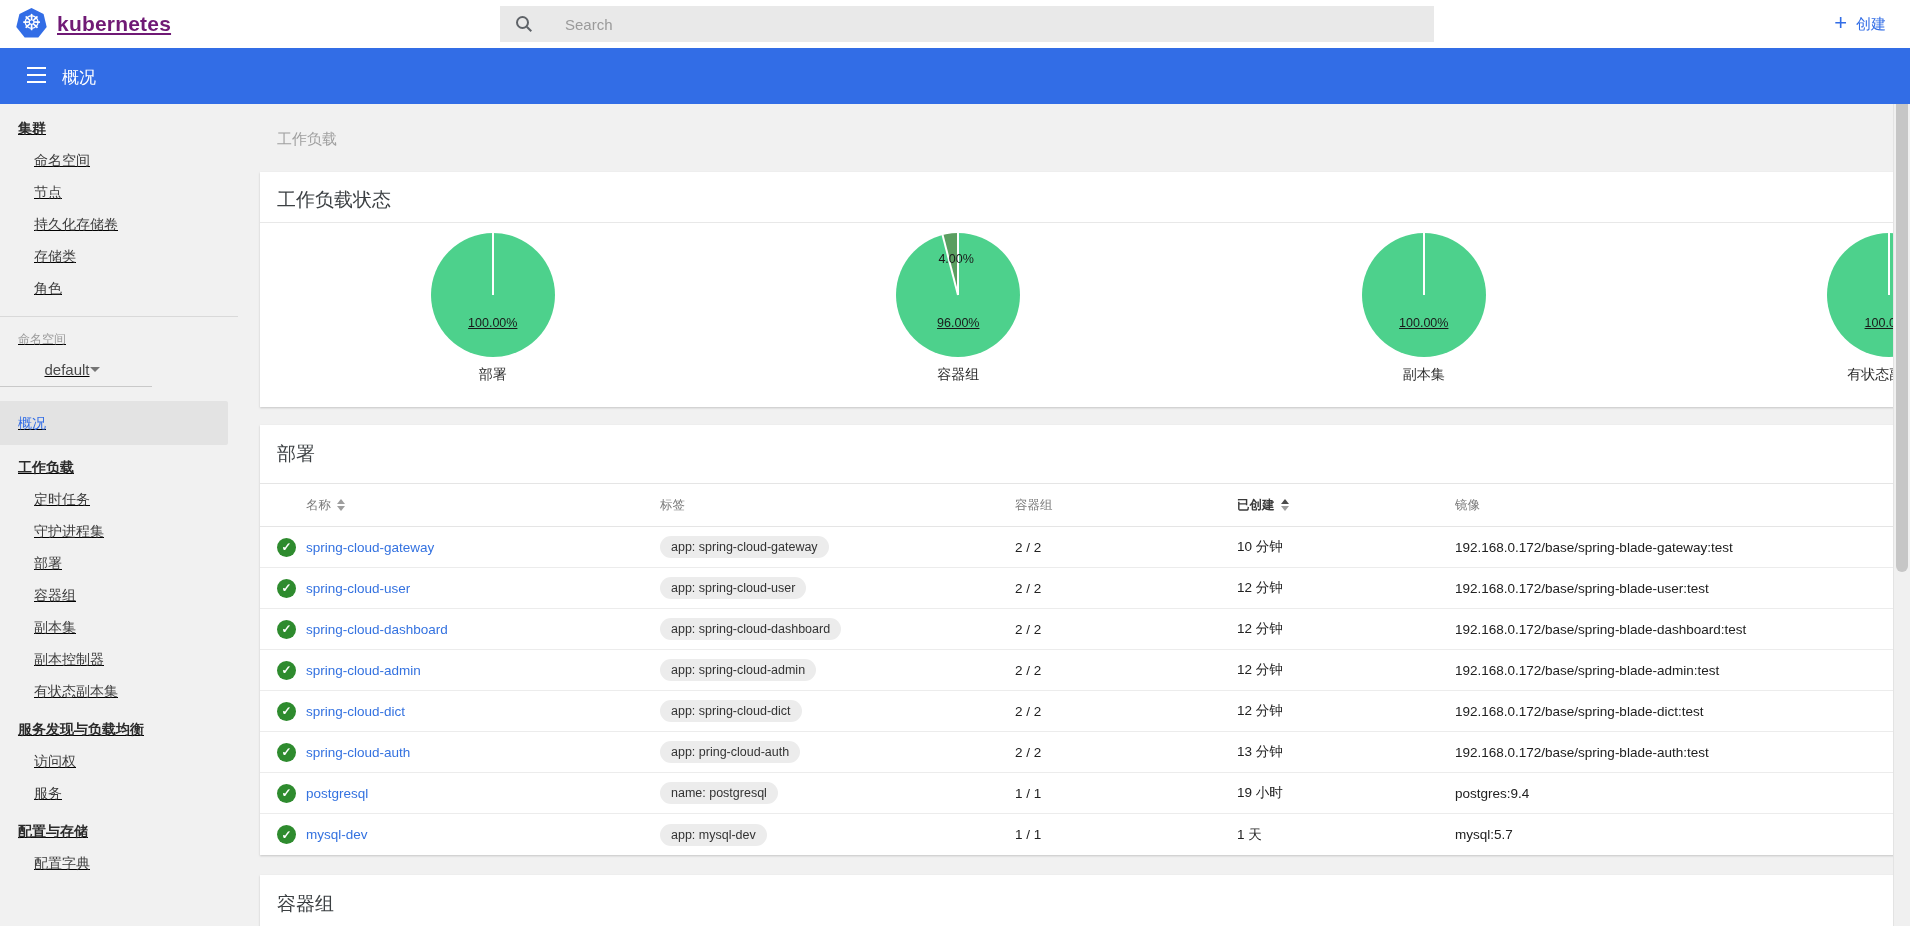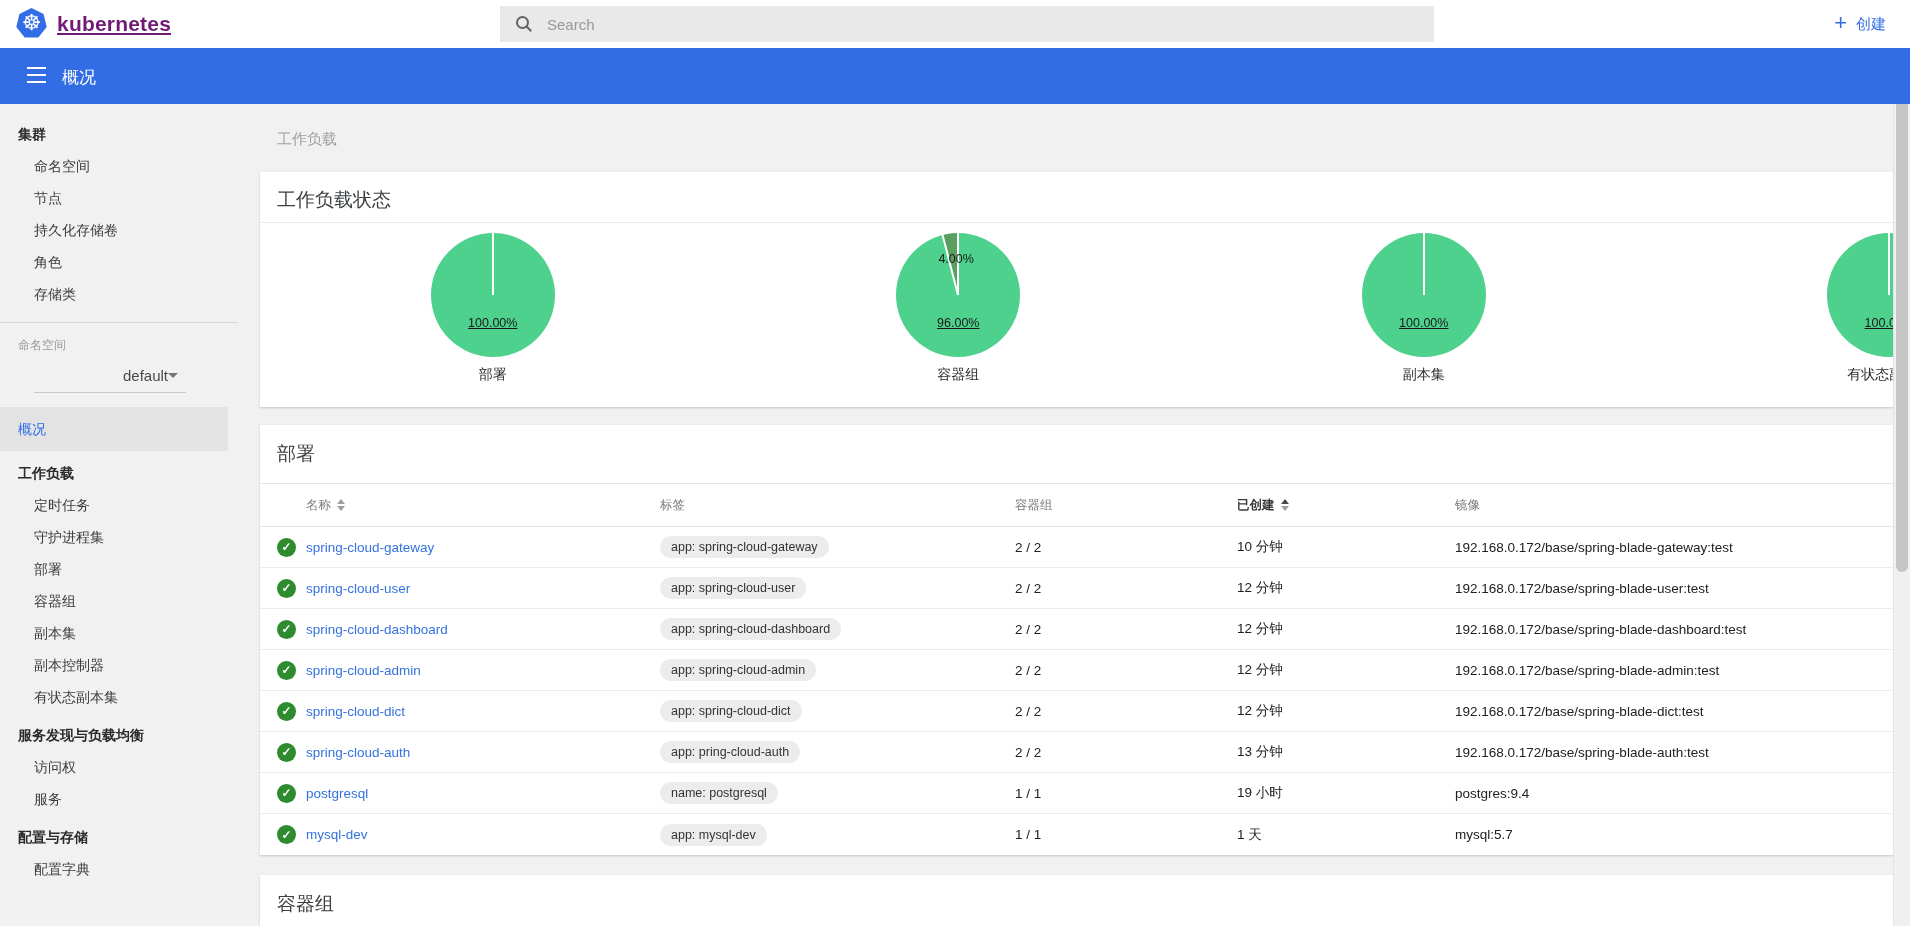--- a/index.html
+++ b/index.html
@@ -14,7 +14,7 @@
   .brand-name { color:#701a75; font-size:21px; font-weight:bold; letter-spacing:0.2px;text-decoration:underline; }
   .search { position:absolute; left:500px; top:6px; width:934px; height:36px; background:#e9e9e9; display:flex; align-items:center; padding-left:15px; }
   .search svg { flex:0 0 auto; }
-  .search input { border:none; outline:none; background:transparent; font-size:15px; color:#444; margin-left:14px; width:800px; font-family:"Liberation Sans",sans-serif; }
+  .search input { border:none; outline:none; background:transparent; font-size:15px; color:#444; margin-left:32px; width:800px; font-family:"Liberation Sans",sans-serif; }
   .search input::placeholder { color:#9a9a9a; }
   .create-btn { position:absolute; right:24px; top:0; height:48px; display:flex; align-items:center; gap:9px; color:#326de6; font-size:15px; cursor:pointer; }
   .create-btn .plus { font-size:22px; font-weight:400; line-height:1; margin-top:-2px; }

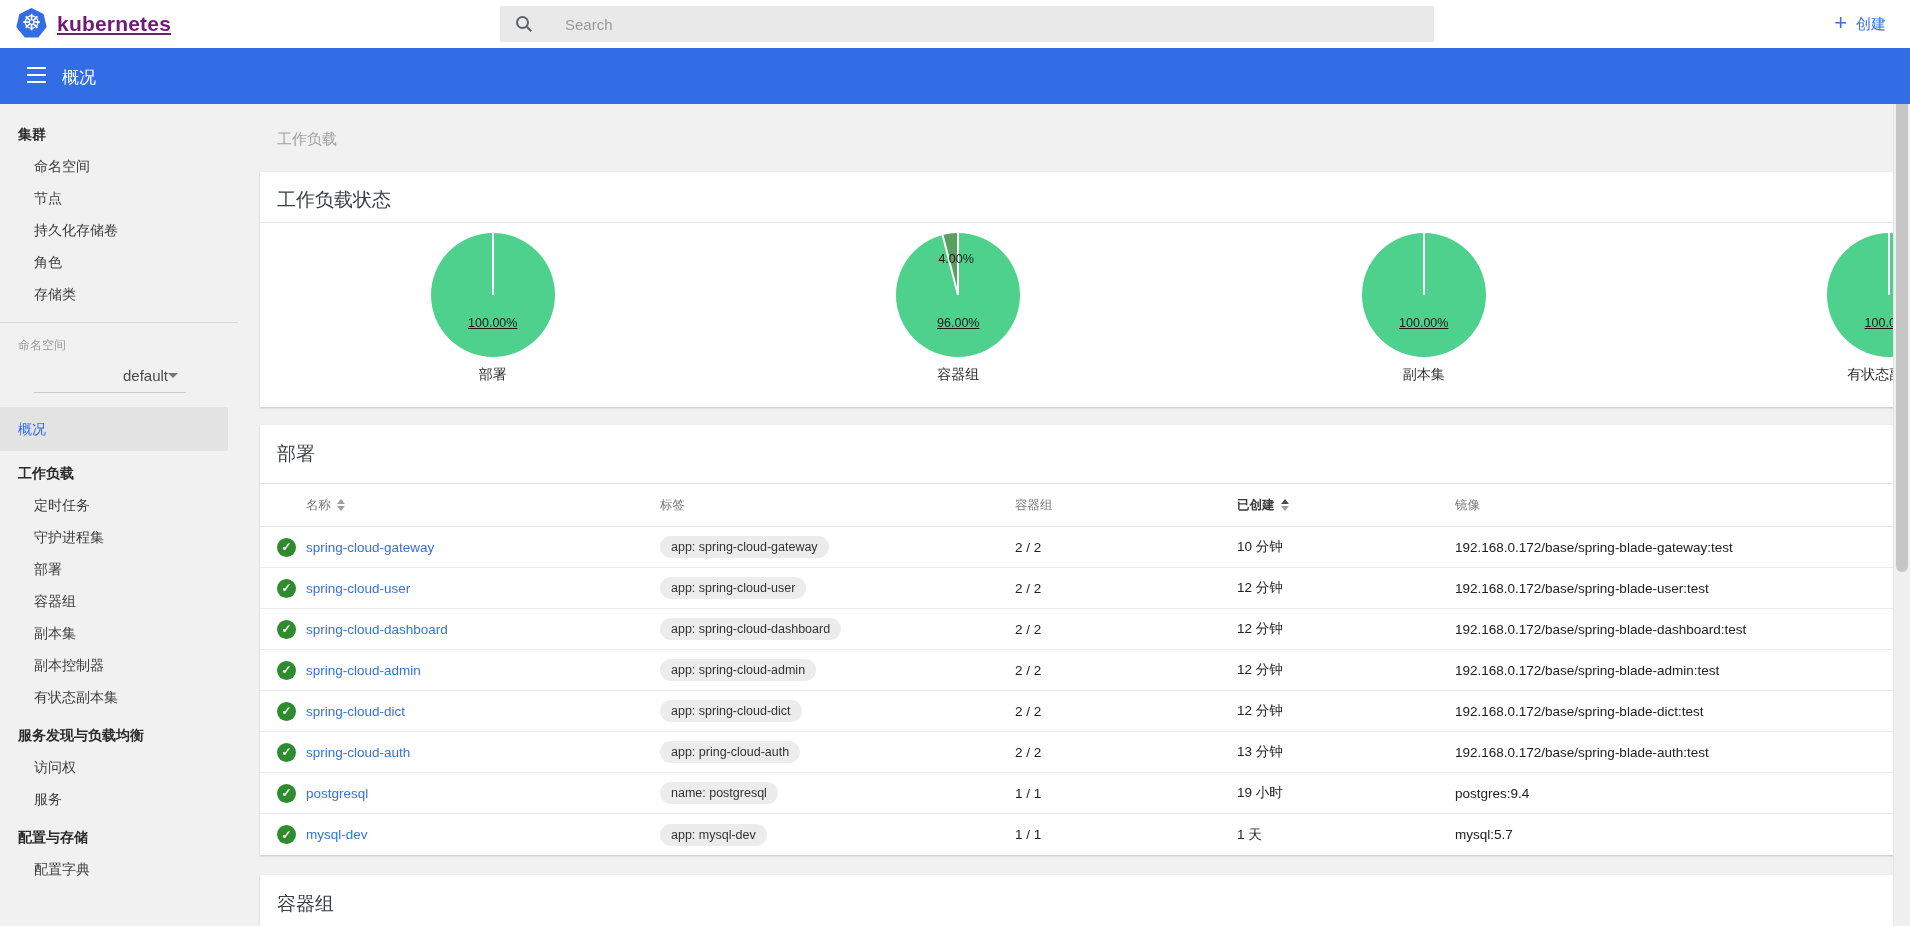--- a/index.html
+++ b/index.html
@@ -26,7 +26,7 @@
   .appbar-title { position:absolute; left:62px; top:18px; color:#fff; font-size:17px; font-weight:500; }
 
   
-  .sidebar { position:absolute; top:104px; left:0; width:238px; height:822px; padding-top:14px; font-size:14px; }
+  .sidebar { position:absolute; top:104px; left:0; width:238px; height:822px; padding-top:8px; font-size:14px;text-decoration:underline; }
   .nav-header { height:32px; line-height:32px; padding-left:18px; font-weight:bold; color:#2b2b2b; cursor:pointer; }
   .nav-section { margin-top:6px; }
   .nav-item { height:32px; line-height:32px; padding-left:34px; color:#3c3c3c; cursor:pointer; white-space:nowrap; }

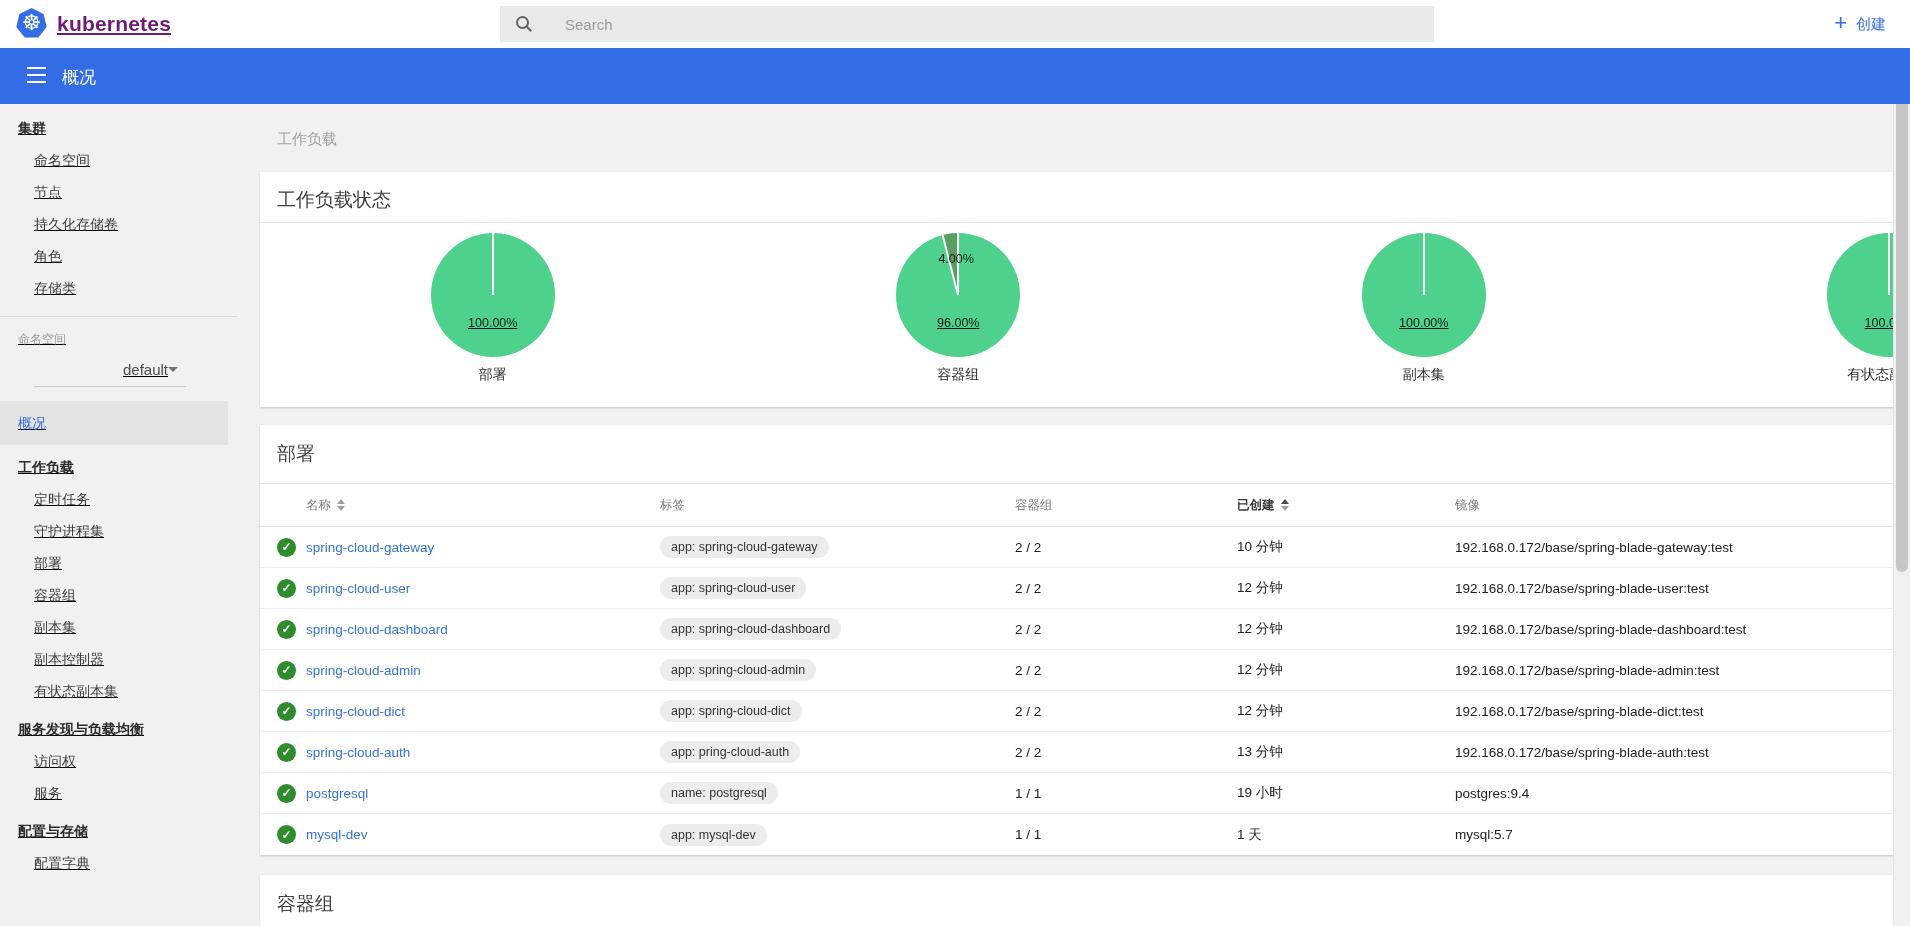--- a/index.html
+++ b/index.html
@@ -127,8 +127,8 @@
       <div class="nav-item">命名空间</div>
       <div class="nav-item">节点</div>
       <div class="nav-item">持久化存储卷</div>
+      <div class="nav-item">存储类</div>
       <div class="nav-item">角色</div>
-      <div class="nav-item">存储类</div>
     </div>
   <div class="side-divider"></div>
   <div class="ns-label">命名空间</div>

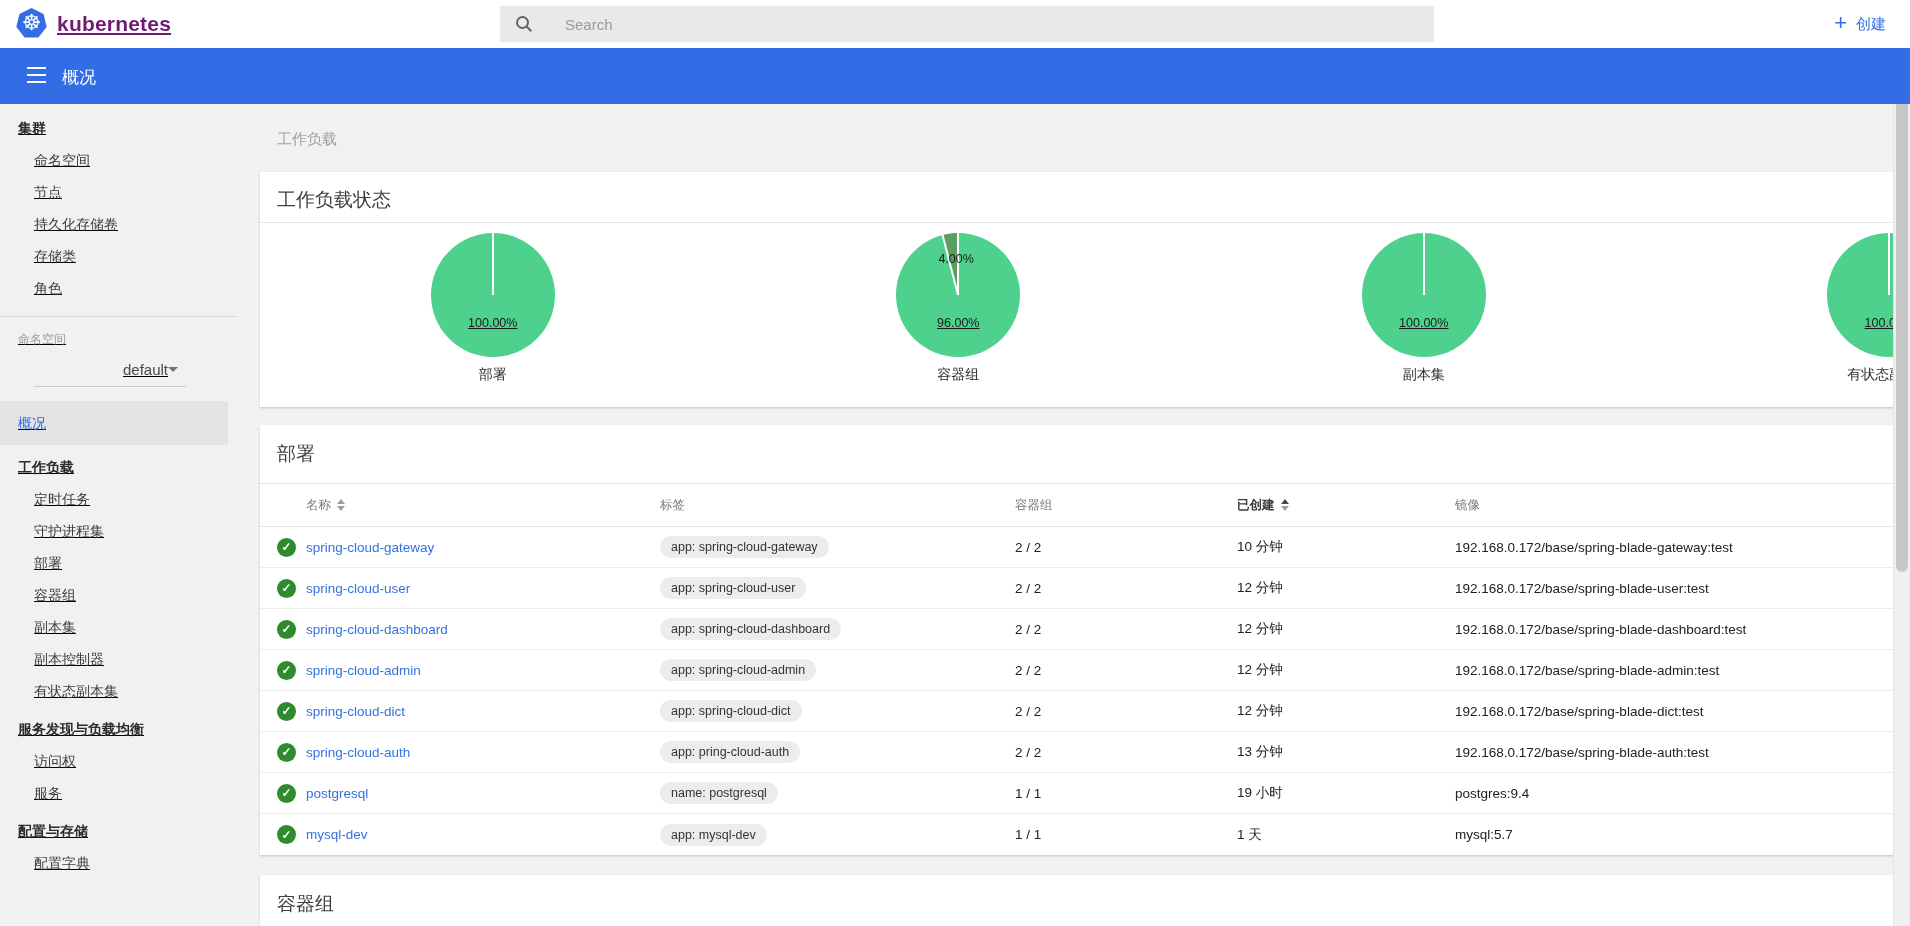--- a/index.html
+++ b/index.html
@@ -32,7 +32,7 @@
   .nav-item { height:32px; line-height:32px; padding-left:34px; color:#3c3c3c; cursor:pointer; white-space:nowrap; }
   .side-divider { height:1px; background:#d9d9d9; margin-top:12px; }
   .ns-label { padding:14px 0 0 18px; height:36px; font-size:12px; color:#9a9a9a; }
-  .ns-select { margin-left:34px; height:34px; width:152px; display:flex; align-items:center; justify-content:flex-end; border-bottom:1px solid #c9c9c9; cursor:pointer; }
+  .ns-select { height:34px; width:152px; display:flex; align-items:center; justify-content:center; border-bottom:1px solid #c9c9c9; cursor:pointer; }
   .ns-value { font-size:15px; color:#4a4a4a; }
   .caret { width:0; height:0; border-left:5px solid transparent; border-right:5px solid transparent; border-top:5px solid #757575; margin-right:8px; }
   .nav-overview { margin-top:14px; height:44px; line-height:44px; padding-left:18px; background:#e3e3e3; color:#326de6; cursor:pointer; border-radius:0 2px 2px 0; width:228px; }

